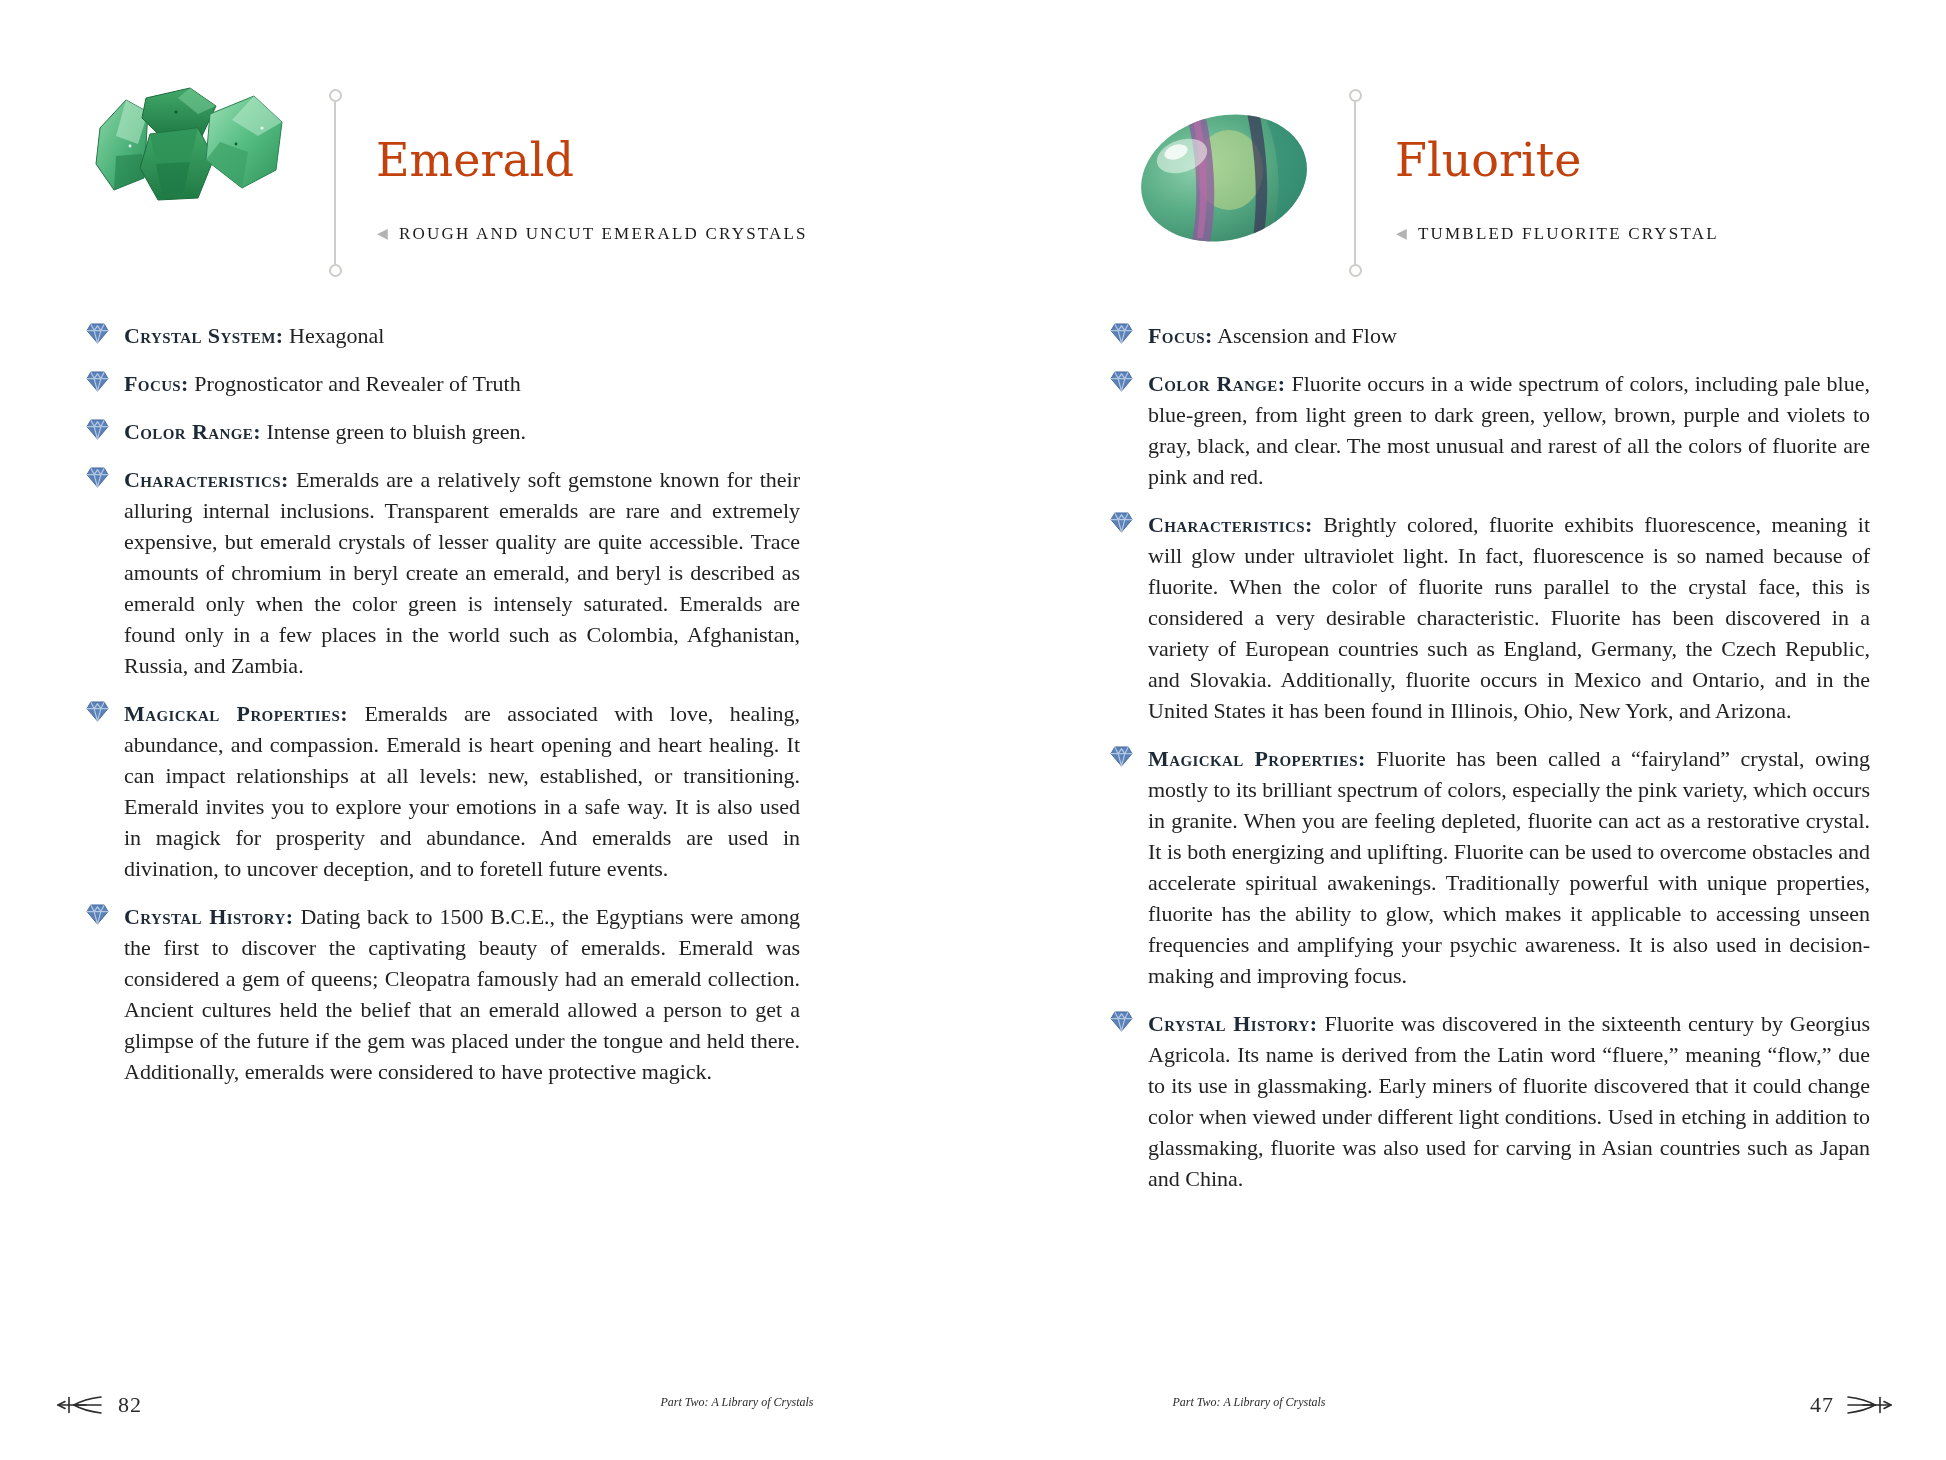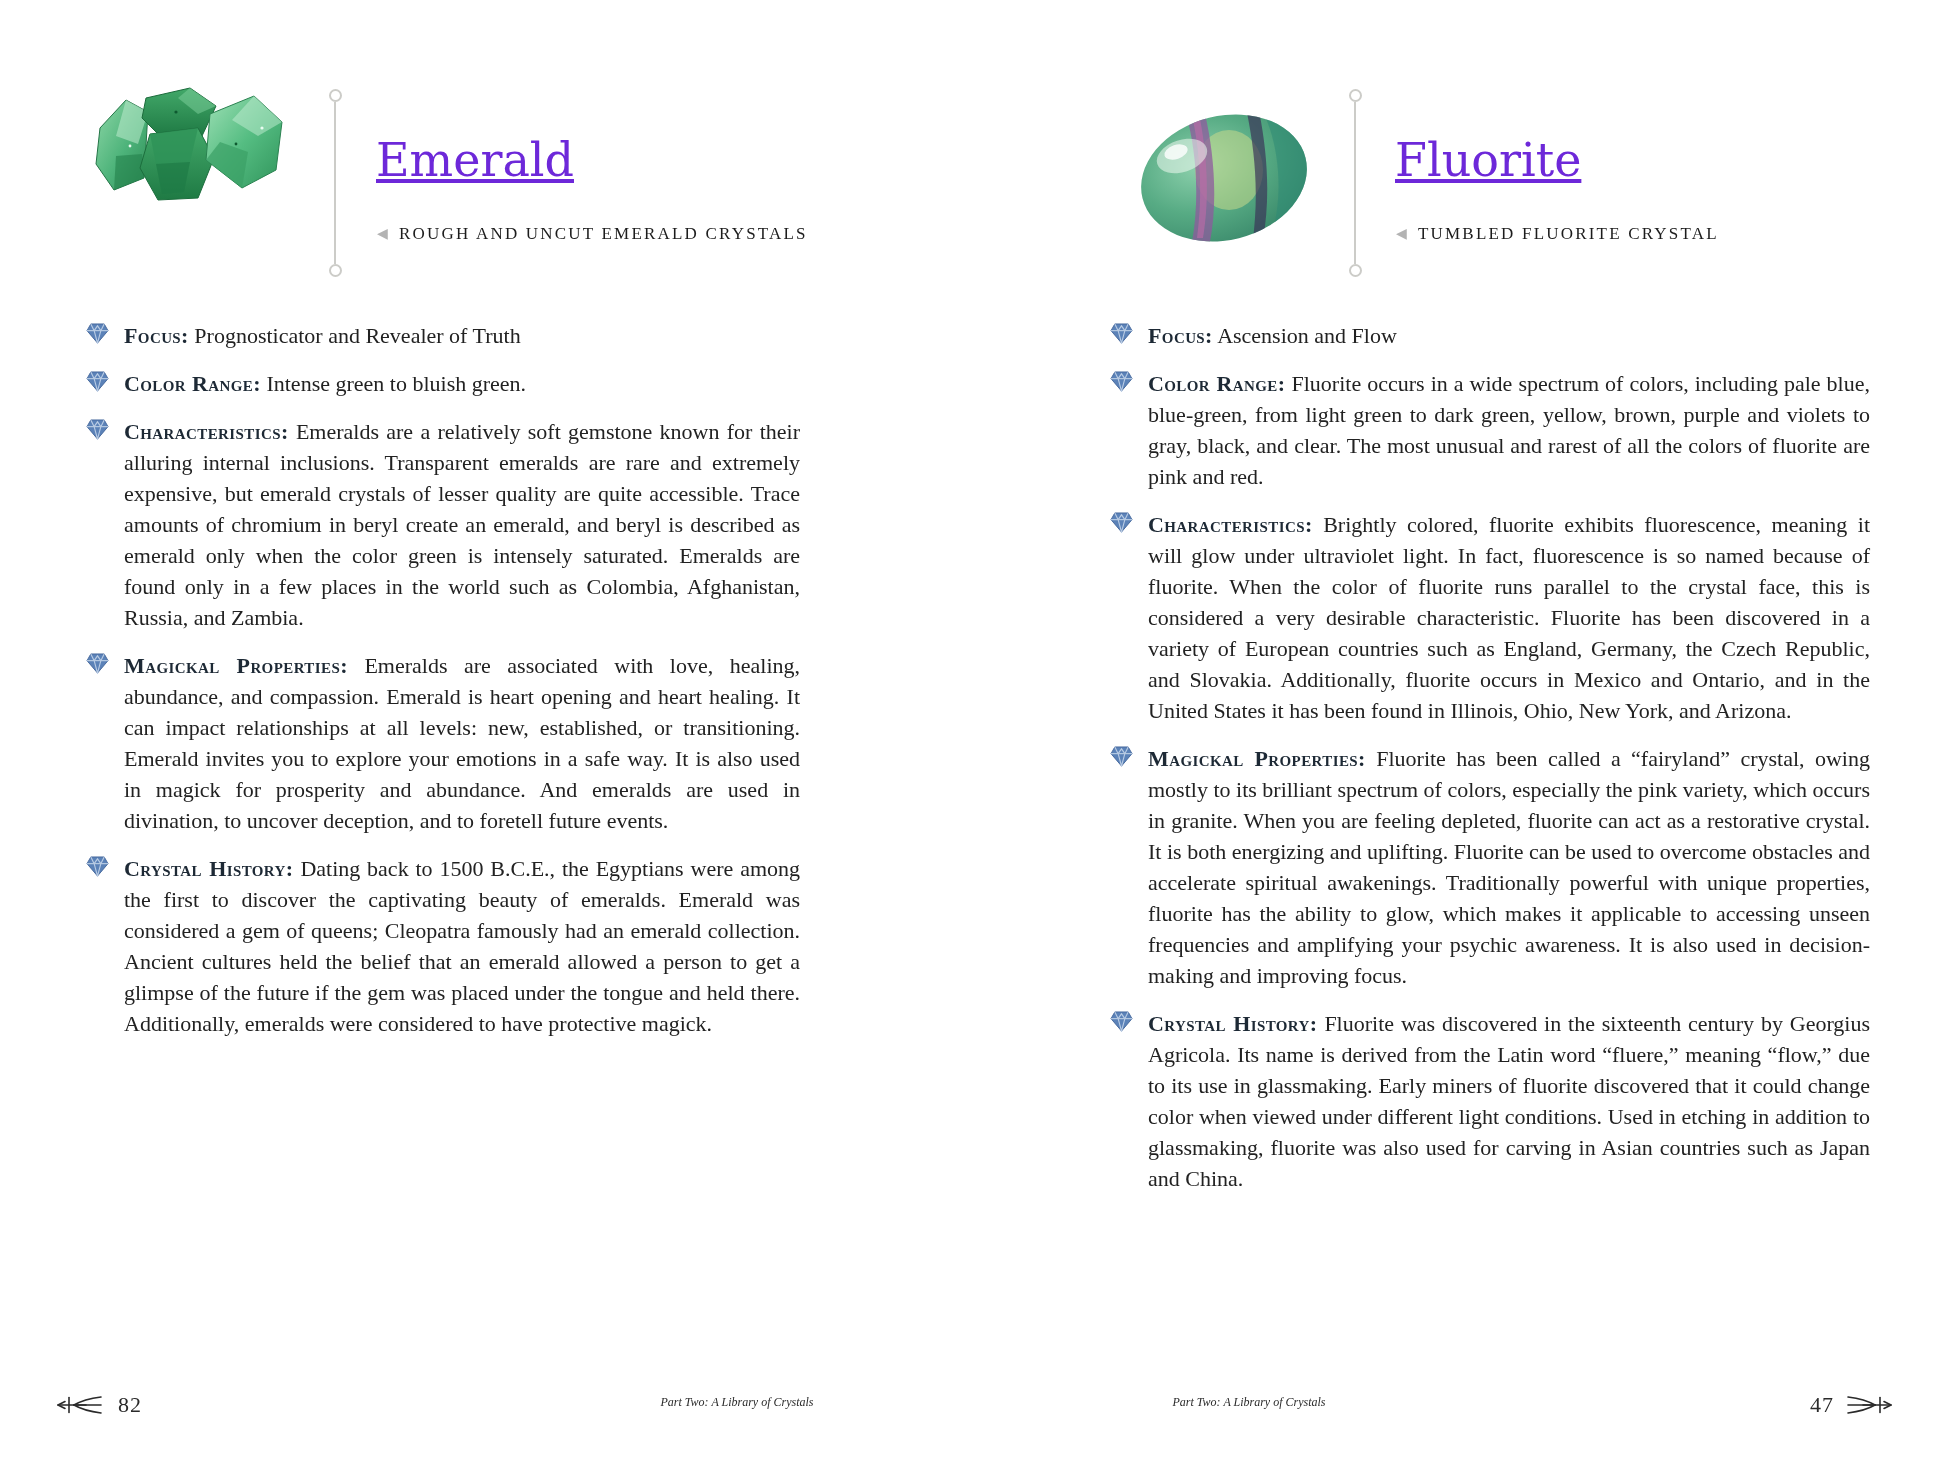--- a/index.html
+++ b/index.html
@@ -18,7 +18,7 @@
   .rule::after{bottom:-13px;}
   .crystal-title{
     position:absolute;font-family:"DejaVu Serif", serif;font-size:46px;
-    font-weight:500;color:#6d28d9;letter-spacing:0px;line-height:1;text-decoration:underline;
+    font-weight:500;color:#c2410c;letter-spacing:0px;line-height:1;
   }
   .crystal-caption{
     position:absolute;font-size:17px;letter-spacing:2.2px;color:#1c1c1c;

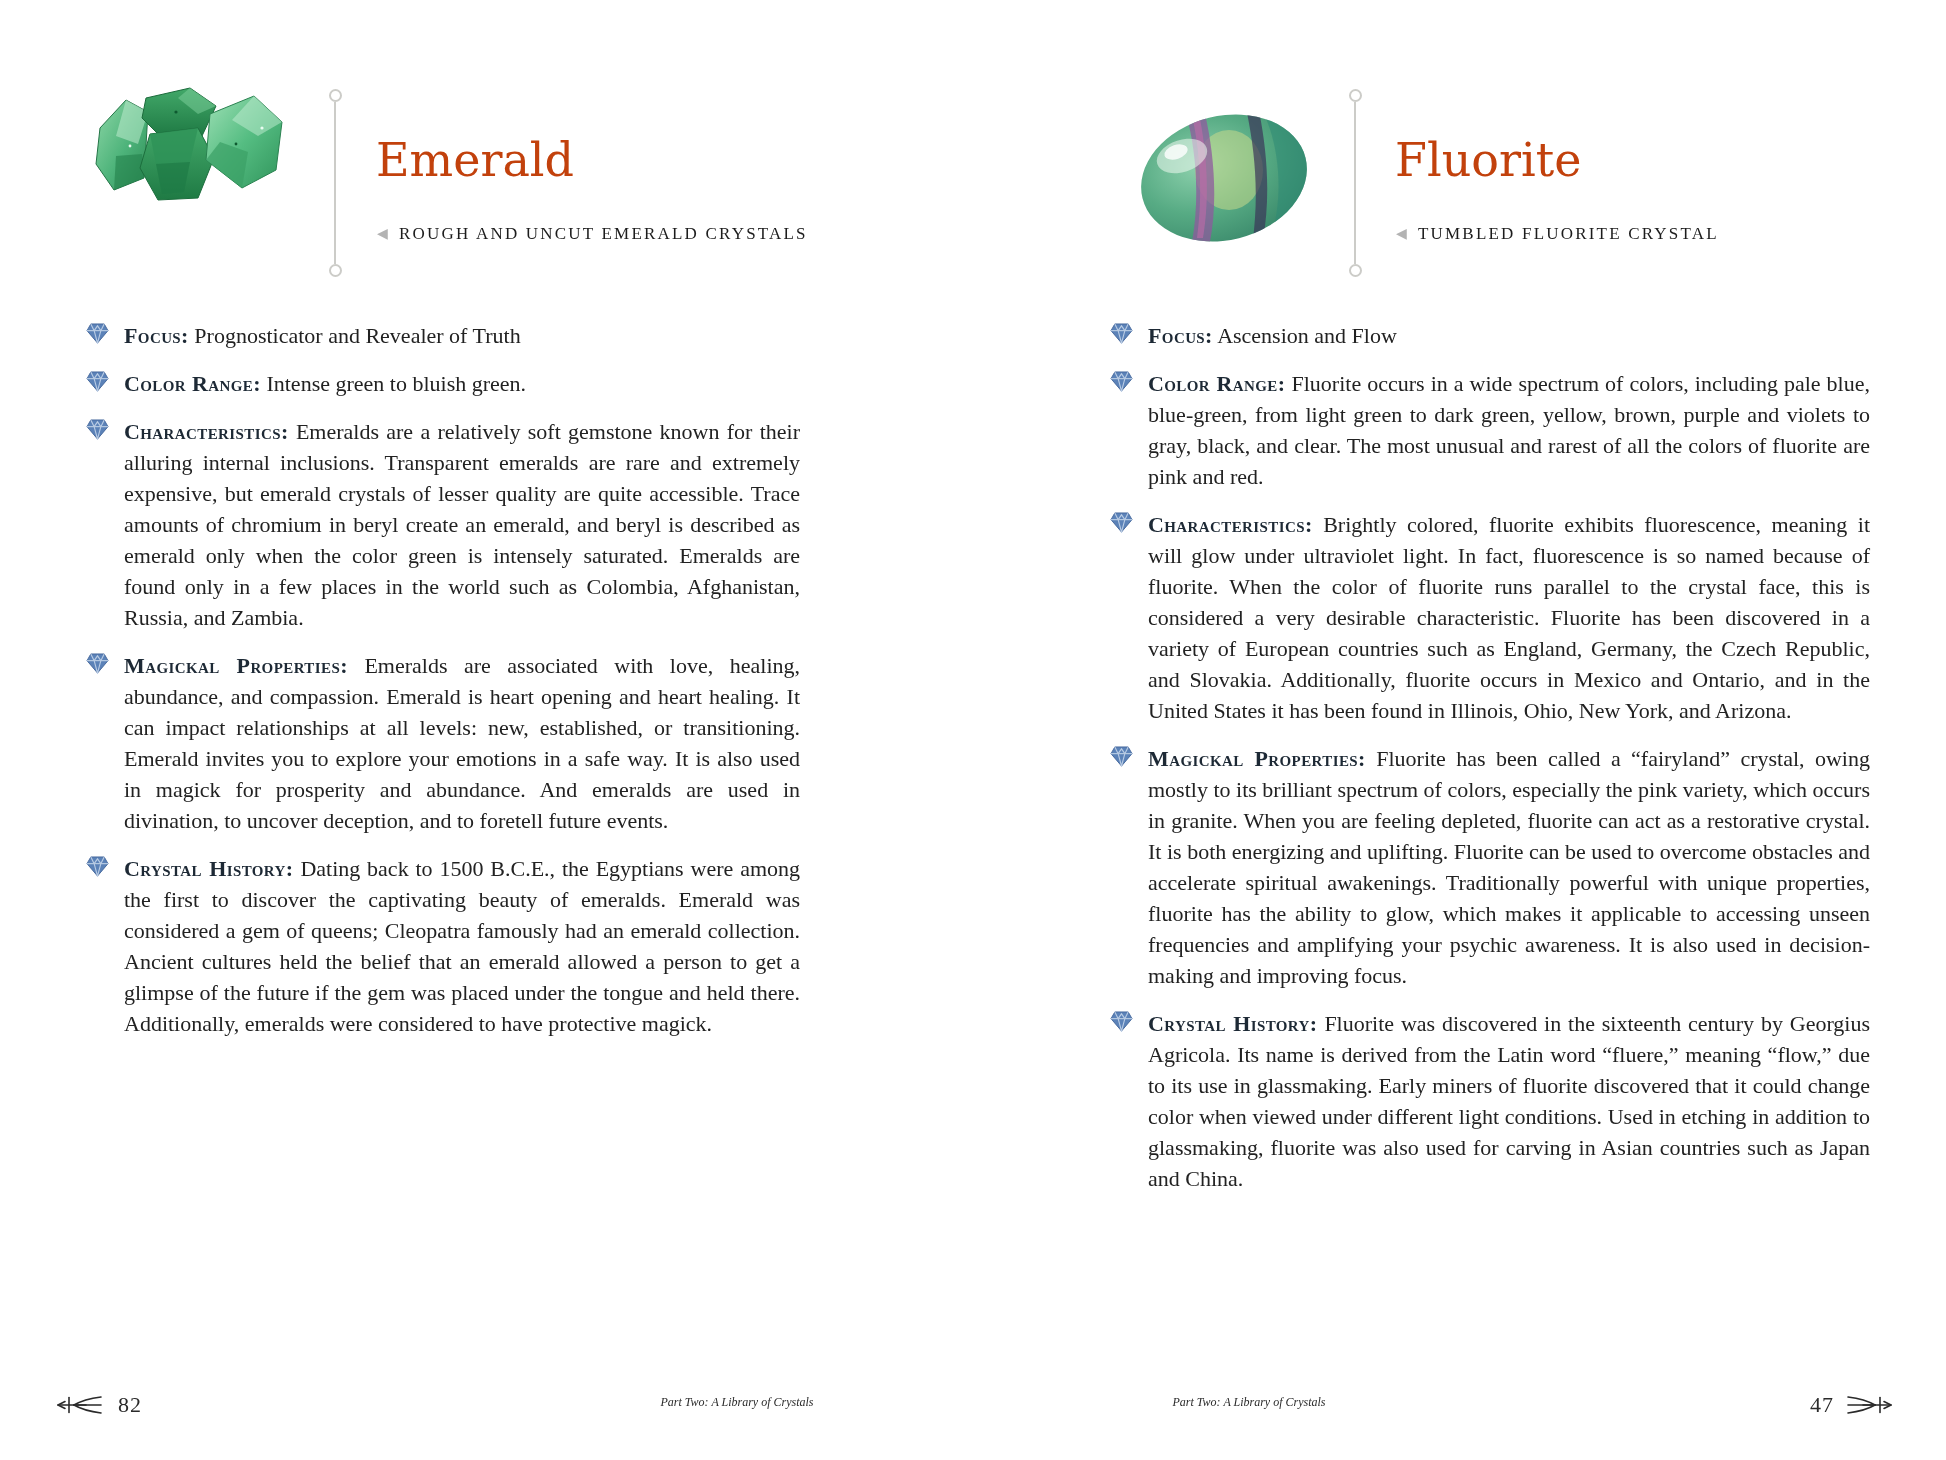--- a/index.html
+++ b/index.html
@@ -100,6 +100,15 @@
 
 <div class="entries" style="left:124px;top:320px;width:676px;">
 
+    <div class="entry">
+      <svg class="gem" viewBox="0 0 24 22">
+        <polygon points="5,1 19,1 23,8 12,21 1,8" fill="#5b82b8" stroke="#46699c" stroke-width="1"></polygon>
+        <polyline points="1,8 23,8" stroke="#b9cce4" stroke-width="1.2" fill="none"></polyline>
+        <polyline points="5,1 8.5,8 12,21 15.5,8 19,1" stroke="#b9cce4" stroke-width="1.2" fill="none"></polyline>
+        <polyline points="8.5,8 12,3 15.5,8" stroke="#b9cce4" stroke-width="1.2" fill="none"></polyline>
+      </svg>
+      <p class="entry-text"><span class="entry-label">Crystal System:</span> <span>Hexagonal</span></p>
+    </div>
 
     <div class="entry">
       <svg class="gem" viewBox="0 0 24 22">

